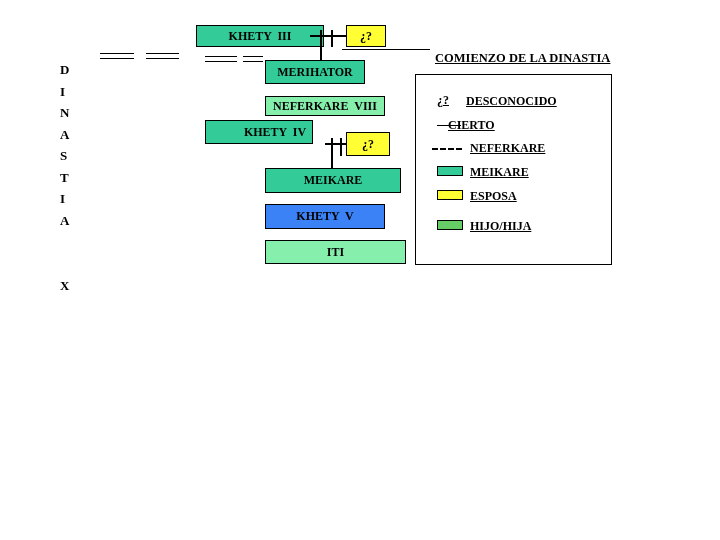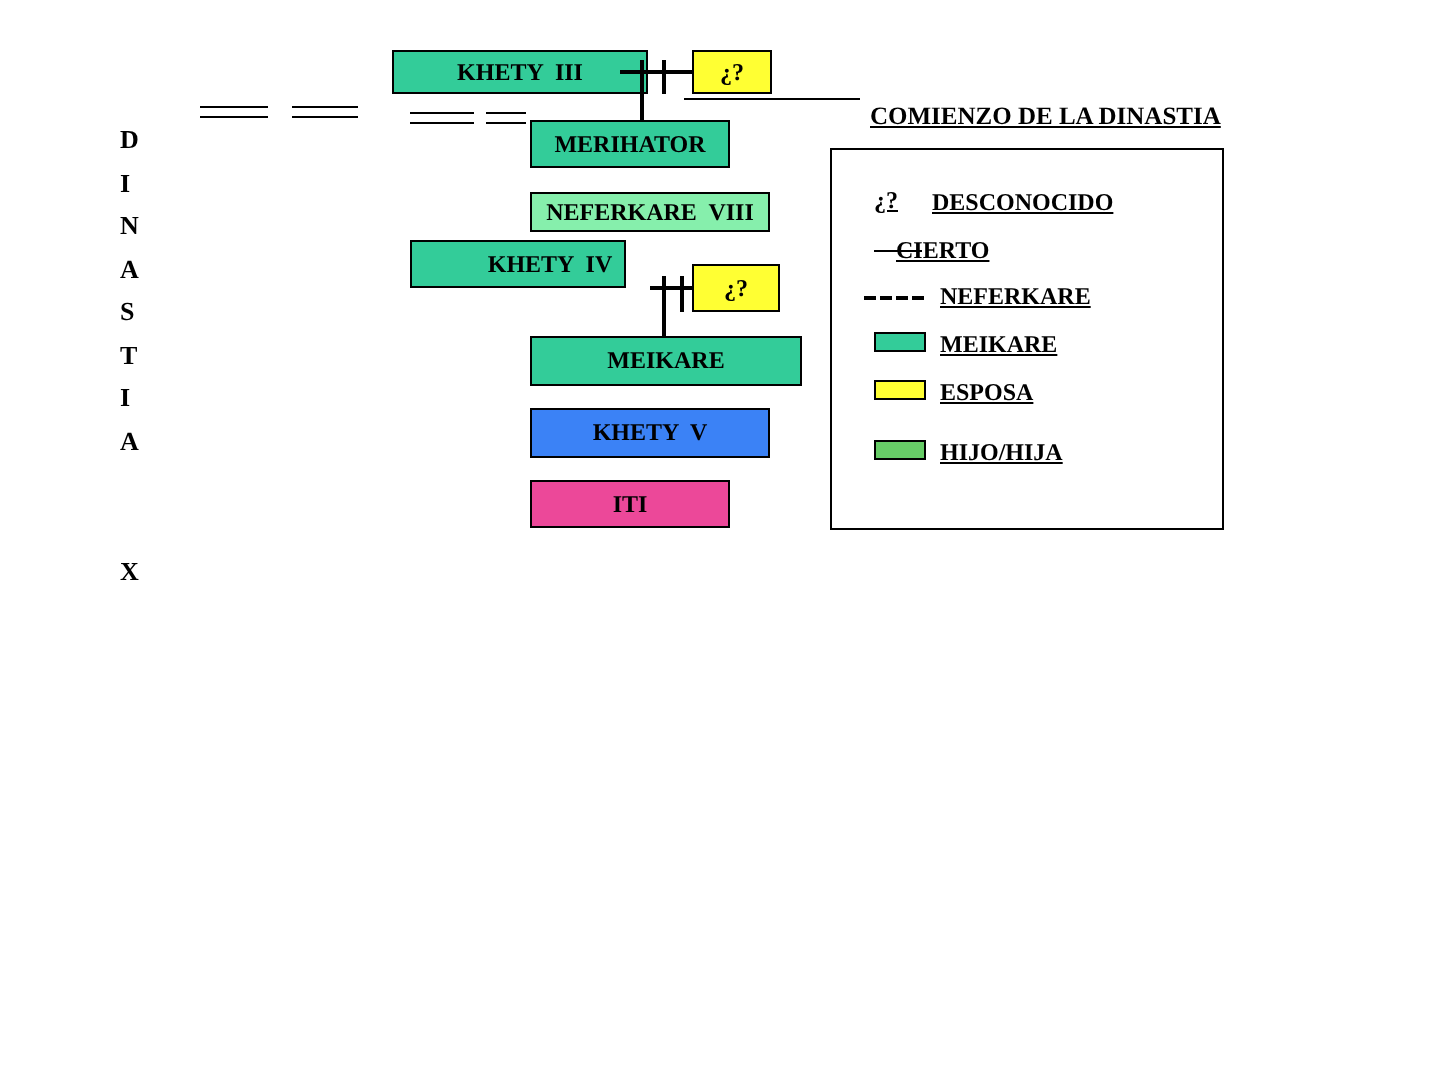--- a/index.html
+++ b/index.html
@@ -66,7 +66,7 @@
 
 <div class="box" style="left: 265px; top: 204px; width: 120px; height: 25px; background: #3b82f6;">KHETY  V</div>
 
-<div class="box" style="left: 265px; top: 240px; width: 100px; height: 24px; background: #ec4899;">ITI</div>
+<div class="box" style="left: 265px; top: 240px; width: 141px; height: 24px; background: #86efac;">ITI</div>
 
 <div class="legend-panel"></div>
 

